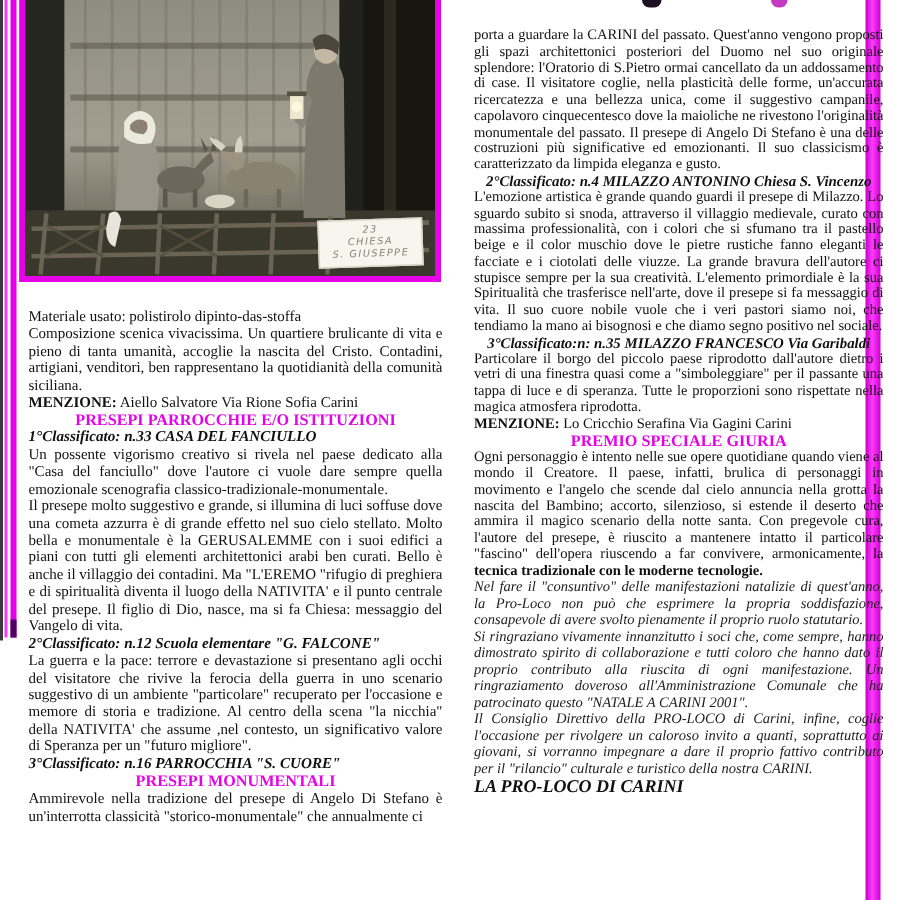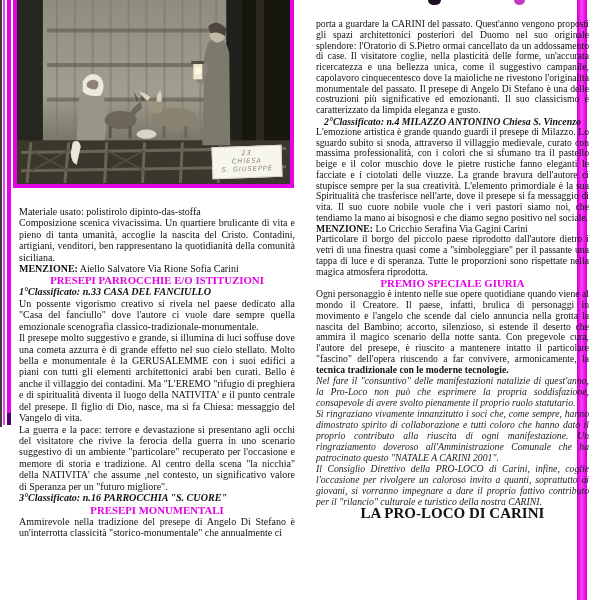--- a/index.html
+++ b/index.html
@@ -176,6 +176,7 @@
     <p class="body">porta a guardare la CARINI del passato. Quest'anno vengono proposti gli spazi architettonici posteriori del Duomo nel suo originale splendore: l'Oratorio di S.Pietro ormai cancellato da un addossamento di case. Il visitatore coglie, nella plasticità delle forme, un'accurata ricercatezza e una bellezza unica, come il suggestivo campanile, capolavoro cinquecentesco dove la maioliche ne rivestono l'originalità monumentale del passato. Il presepe di Angelo Di Stefano è una delle costruzioni più significative ed emozionanti. Il suo classicismo è caratterizzato da limpida eleganza e gusto.</p>
     <p class="classif">2°Classificato: n.4 MILAZZO ANTONINO Chiesa S. Vincenzo</p>
     <p class="body">L'emozione artistica è grande quando guardi il presepe di Milazzo. Lo sguardo subito si snoda, attraverso il villaggio medievale, curato con massima professionalità, con i colori che si sfumano tra il pastello beige e il color muschio dove le pietre rustiche fanno eleganti le facciate e i ciotolati delle viuzze. La grande bravura dell'autore ci stupisce sempre per la sua creatività. L'elemento primordiale è la sua Spiritualità che trasferisce nell'arte, dove il presepe si fa messaggio di vita. Il suo cuore nobile vuole che i veri pastori siamo noi, che tendiamo la mano ai bisognosi e che diamo segno positivo nel sociale.</p>
+    <p class="classif">3°Classificato:n: n.35 MILAZZO FRANCESCO Via Garibaldi</p>
     <p class="body plain"><span class="menz-label">MENZIONE:</span><span> Lo Cricchio Serafina Via Gagini Carini</span></p>
     <p class="body">Particolare il borgo  del piccolo paese riprodotto dall'autore dietro i vetri di una finestra quasi come a "simboleggiare" per il passante una tappa di luce e di speranza. Tutte le proporzioni sono rispettate nella magica atmosfera riprodotta.</p>
     <p class="heading">PREMIO SPECIALE GIURIA</p>

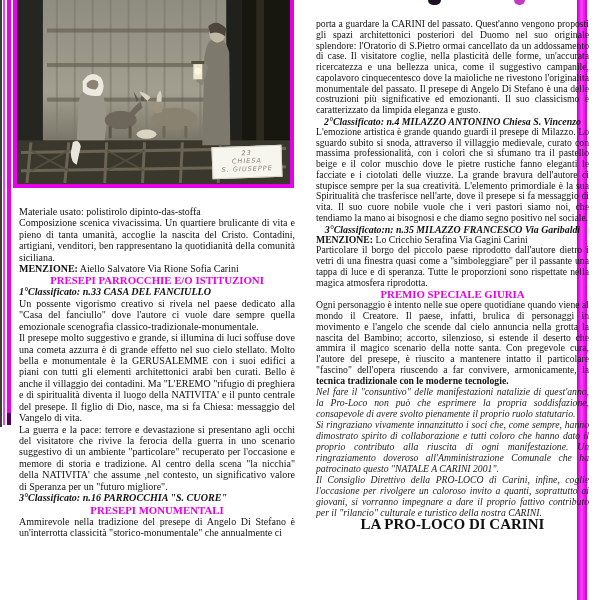--- a/index.html
+++ b/index.html
@@ -177,8 +177,8 @@
     <p class="classif">2°Classificato: n.4 MILAZZO ANTONINO Chiesa S. Vincenzo</p>
     <p class="body">L'emozione artistica è grande quando guardi il presepe di Milazzo. Lo sguardo subito si snoda, attraverso il villaggio medievale, curato con massima professionalità, con i colori che si sfumano tra il pastello beige e il color muschio dove le pietre rustiche fanno eleganti le facciate e i ciotolati delle viuzze. La grande bravura dell'autore ci stupisce sempre per la sua creatività. L'elemento primordiale è la sua Spiritualità che trasferisce nell'arte, dove il presepe si fa messaggio di vita. Il suo cuore nobile vuole che i veri pastori siamo noi, che tendiamo la mano ai bisognosi e che diamo segno positivo nel sociale.</p>
     <p class="classif">3°Classificato:n: n.35 MILAZZO FRANCESCO Via Garibaldi</p>
+    <p class="body">Particolare il borgo  del piccolo paese riprodotto dall'autore dietro i vetri di una finestra quasi come a "simboleggiare" per il passante una tappa di luce e di speranza. Tutte le proporzioni sono rispettate nella magica atmosfera riprodotta.</p>
     <p class="body plain"><span class="menz-label">MENZIONE:</span><span> Lo Cricchio Serafina Via Gagini Carini</span></p>
-    <p class="body">Particolare il borgo  del piccolo paese riprodotto dall'autore dietro i vetri di una finestra quasi come a "simboleggiare" per il passante una tappa di luce e di speranza. Tutte le proporzioni sono rispettate nella magica atmosfera riprodotta.</p>
     <p class="heading">PREMIO SPECIALE GIURIA</p>
     <p class="body"><span>Ogni personaggio è intento nelle sue opere quotidiane quando viene al mondo il Creatore. Il paese, infatti, brulica di personaggi in movimento e l'angelo che scende dal cielo annuncia nella grotta la nascita del Bambino; accorto, silenzioso, si estende il deserto che ammira il magico scenario della notte santa. Con pregevole cura, l'autore del presepe, è riuscito a mantenere intatto il particolare "fascino" dell'opera riuscendo a far convivere, armonicamente, la </span><span class="inline-bold">tecnica tradizionale con le moderne tecnologie.</span></p>
     <p class="closing">Nel fare il "consuntivo" delle manifestazioni natalizie di quest'anno, la Pro-Loco non può che esprimere la propria soddisfazione, consapevole di avere svolto pienamente il proprio ruolo statutario.</p>

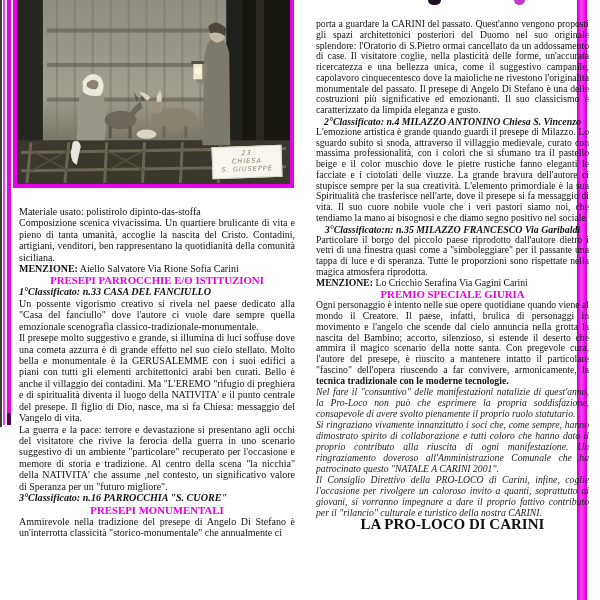--- a/index.html
+++ b/index.html
@@ -166,6 +166,7 @@
     <p class="classif">1°Classificato: n.33 CASA DEL FANCIULLO</p>
     <p class="body">Un possente vigorismo creativo si rivela nel paese dedicato alla "Casa del fanciullo" dove l'autore ci vuole dare sempre quella emozionale scenografia classico-tradizionale-monumentale.</p>
     <p class="body">Il presepe molto suggestivo e grande, si illumina di luci soffuse dove una cometa azzurra è di grande effetto nel suo cielo stellato. Molto bella e monumentale è la GERUSALEMME con i suoi edifici a piani con tutti gli elementi architettonici arabi ben curati. Bello è anche il villaggio dei contadini. Ma "L'EREMO "rifugio di preghiera e di spiritualità diventa il luogo della NATIVITA' e il punto centrale del presepe. Il figlio di Dio, nasce, ma si fa Chiesa: messaggio del Vangelo di vita.</p>
+    <p class="classif">2°Classificato: n.12 Scuola elementare "G. FALCONE"</p>
     <p class="body">La guerra e la pace: terrore e devastazione si presentano agli occhi del visitatore che rivive la ferocia della guerra in uno scenario suggestivo di un ambiente "particolare" recuperato per l'occasione e memore di storia e tradizione. Al centro della scena "la nicchia" della NATIVITA' che assume ,nel contesto, un significativo valore di Speranza per un "futuro migliore".</p>
     <p class="classif">3°Classificato: n.16 PARROCCHIA "S. CUORE"</p>
     <p class="heading">PRESEPI MONUMENTALI</p>

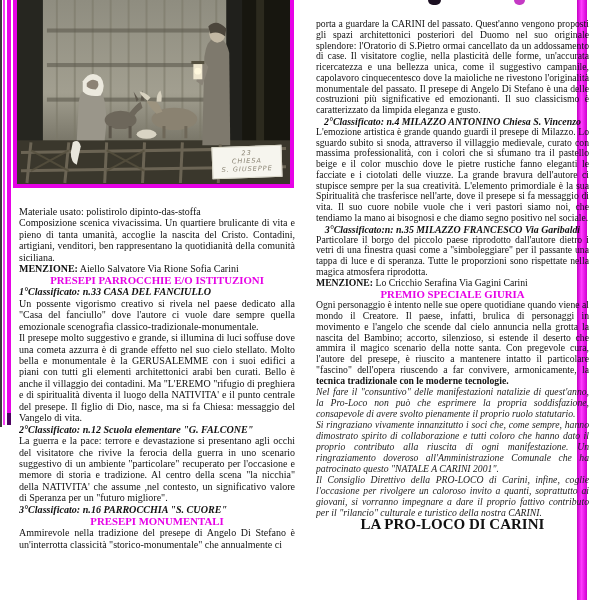--- a/index.html
+++ b/index.html
@@ -42,7 +42,7 @@
   .heading{font-weight:bold;color:#e602e6;text-align:center;font-size:10.8px;line-height:12px;margin:0;}
   .menz-label{font-weight:bold;text-align:center;}
   .closing{font-style:italic;font-size:9.7px;line-height:11px;text-align:justify;color:#1d1d1d;}
-  .signature{font-weight:bold;font-size:15px;line-height:13px;text-align:center;margin-top:1px;}
+  .signature{font-weight:bold;font-size:12px;line-height:13px;text-align:left;margin-top:1px;font-style:italic;}
   .inline-bold{font-weight:bold;}
 </style>
 </head>

